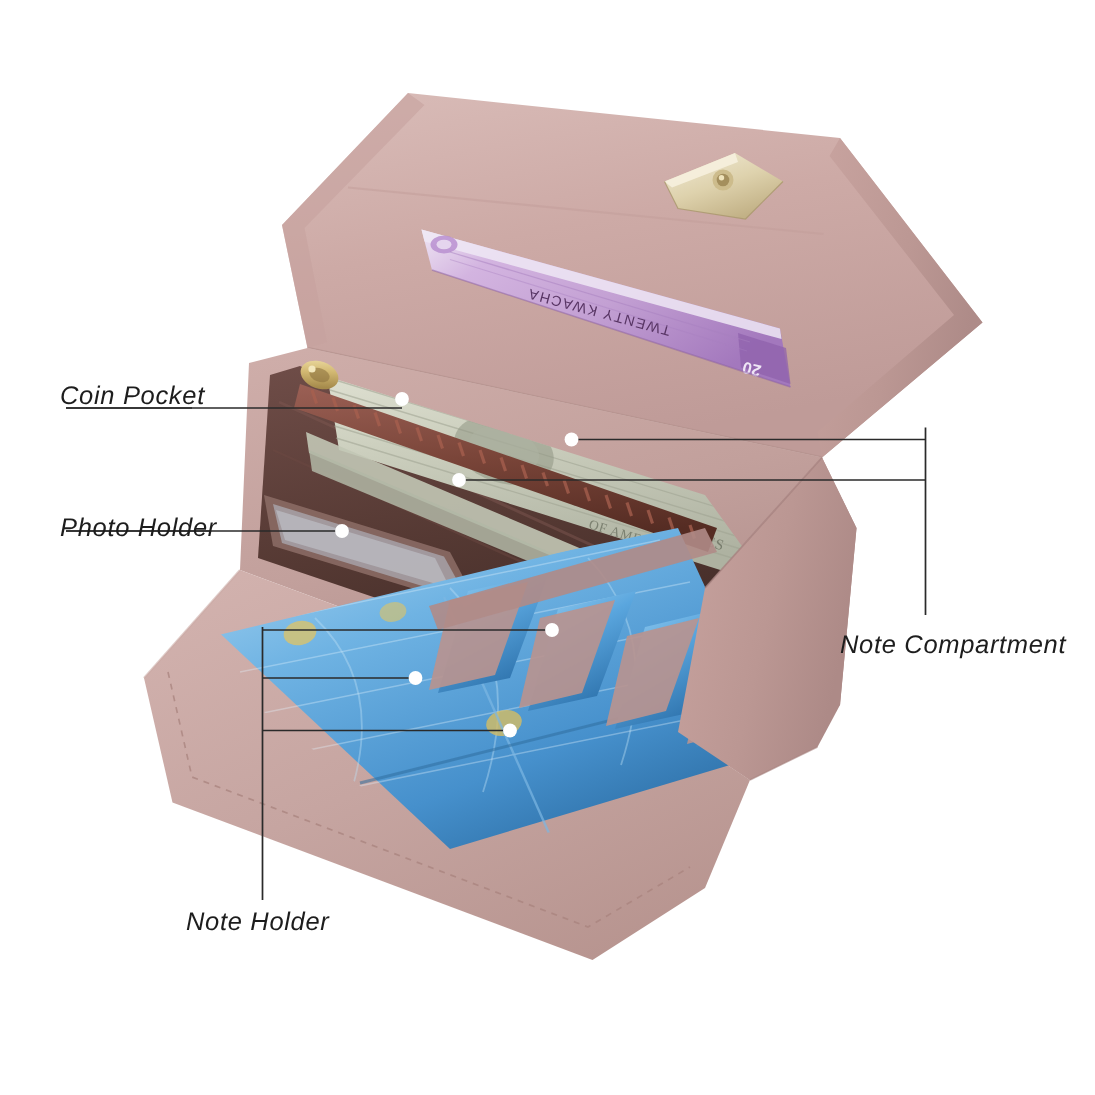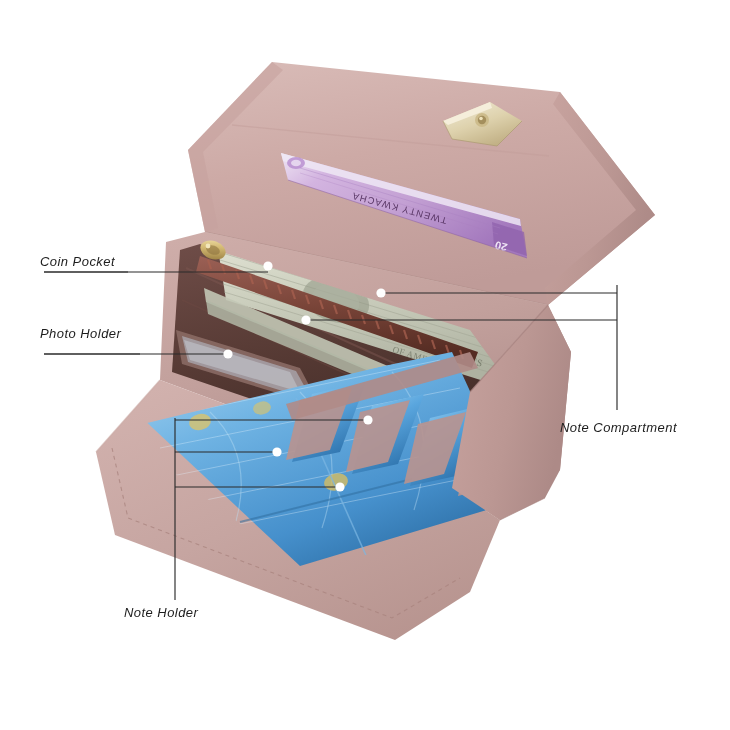--- a/index.html
+++ b/index.html
@@ -15,7 +15,7 @@
     position:absolute;
     font-family:"Liberation Sans","DejaVu Sans",sans-serif;
     font-style:italic;
-    font-size:13px;
+    font-size:17px;
     font-weight:500;
     color:#1d1d1d;
     letter-spacing:.45px;

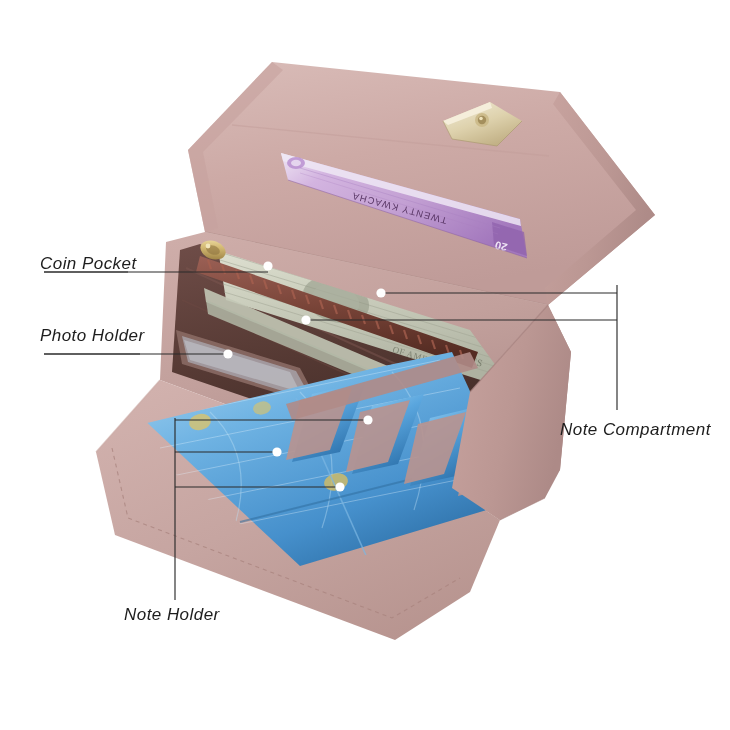--- a/index.html
+++ b/index.html
@@ -23,7 +23,7 @@
     line-height:1;
   }
   #lbl-coin{left:40px;top:255px;}
-  #lbl-photo{left:40px;top:327px;}
+  #lbl-photo{left:40px;top:343px;}
   #lbl-note{left:560px;top:421px;font-style:italic;}
   #lbl-card{left:124px;top:606px;}
 </style>

